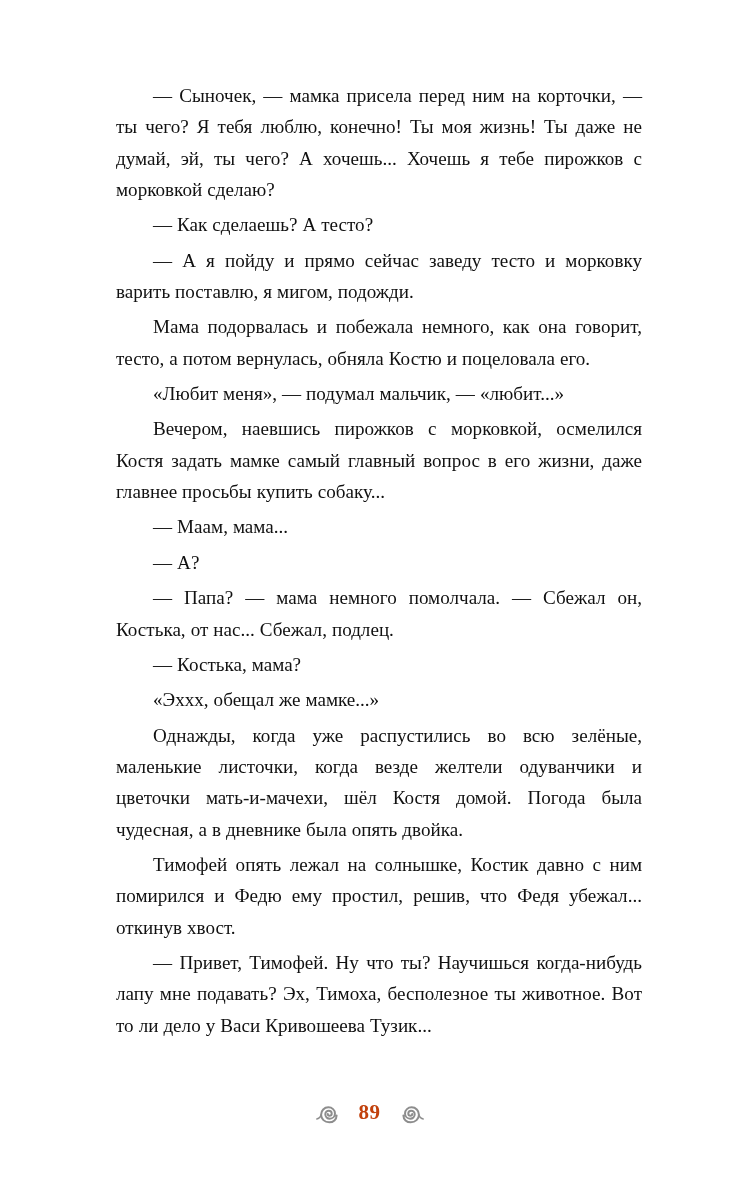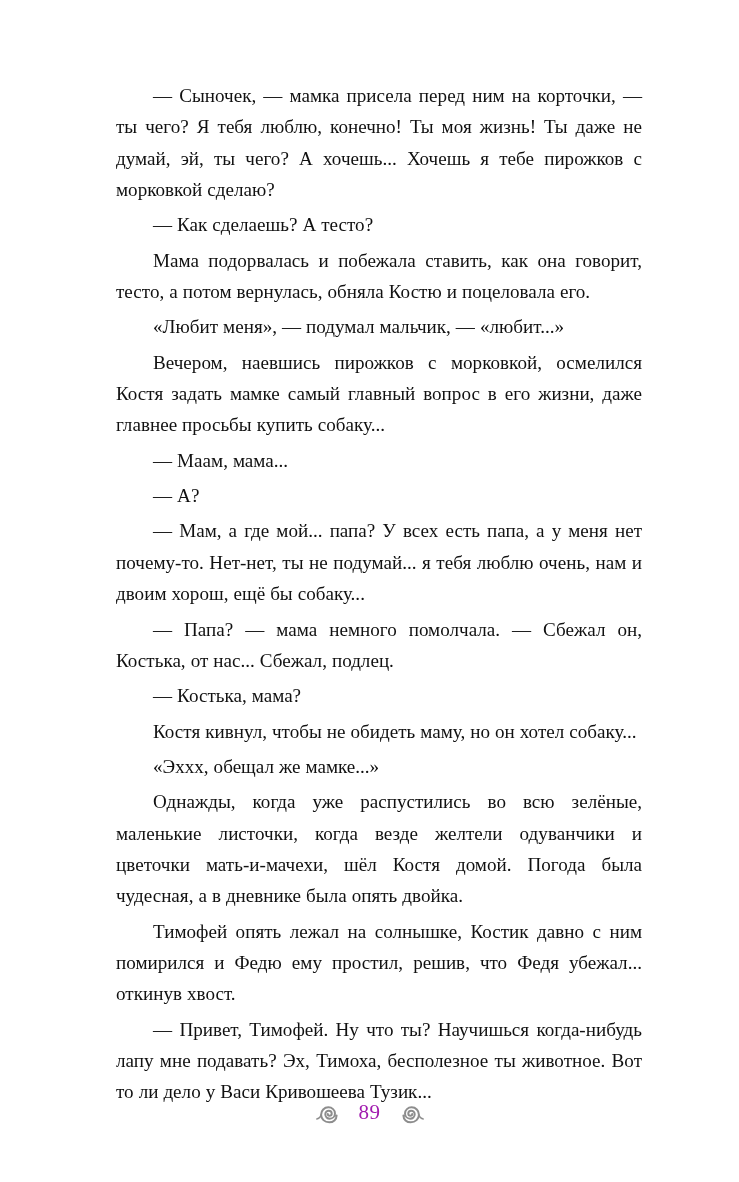--- a/index.html
+++ b/index.html
@@ -89,6 +89,7 @@
   <div class="text-block">
     <p class="para">— Сыночек, — мамка присела перед ним на корточки, — ты чего? Я тебя люблю, конечно! Ты моя жизнь! Ты даже не думай, эй, ты чего? А хочешь... Хочешь я тебе пирожков с морковкой сделаю?</p>
     <p class="para">— Как сделаешь? А тесто?</p>
+    <p class="para">— А я пойду и прямо сейчас заведу тесто и морковку варить поставлю, я мигом, подожди.</p>
     <p class="para">Мама подорвалась и побежала ставить, как она говорит, тесто, а потом вернулась, обняла Костю и поцеловала его.</p>
     <p class="para">«Любит меня», — подумал мальчик, — «любит...»</p>
     <p class="para">Вечером, наевшись пирожков с морковкой, осмелился Костя задать мамке самый главный вопрос в его жизни, даже главнее просьбы купить собаку...</p>

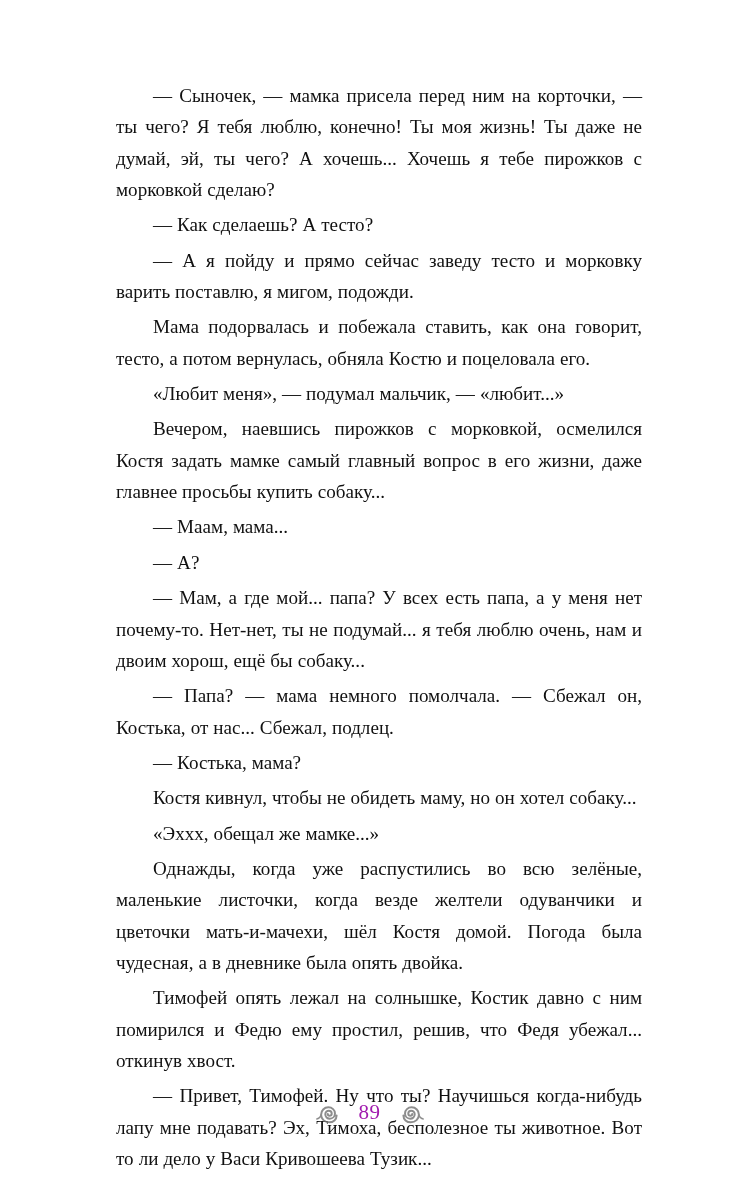--- a/index.html
+++ b/index.html
@@ -90,7 +90,7 @@
     <p class="para">— Сыночек, — мамка присела перед ним на корточки, — ты чего? Я тебя люблю, конечно! Ты моя жизнь! Ты даже не думай, эй, ты чего? А хочешь... Хочешь я тебе пирожков с морковкой сделаю?</p>
     <p class="para">— Как сделаешь? А тесто?</p>
     <p class="para">— А я пойду и прямо сейчас заведу тесто и морковку варить поставлю, я мигом, подожди.</p>
-    <p class="para">Мама подорвалась и побежала ставить, как она говорит, тесто, а потом вернулась, обняла Костю и поцеловала его.</p>
+    <p class="para">Мама подорвалась и побежала немного, как она говорит, тесто, а потом вернулась, обняла Костю и поцеловала его.</p>
     <p class="para">«Любит меня», — подумал мальчик, — «любит...»</p>
     <p class="para">Вечером, наевшись пирожков с морковкой, осмелился Костя задать мамке самый главный вопрос в его жизни, даже главнее просьбы купить собаку...</p>
     <p class="para">— Маам, мама...</p>

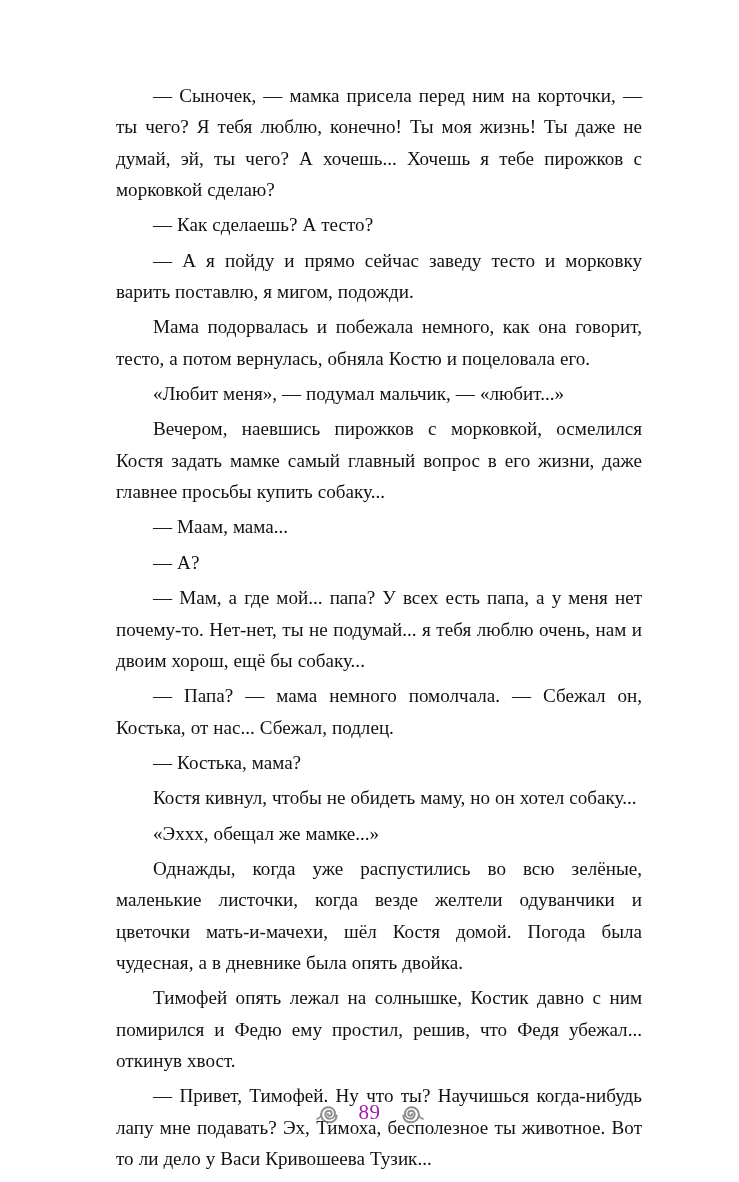--- a/index.html
+++ b/index.html
@@ -95,7 +95,6 @@
     <p class="para">Вечером, наевшись пирожков с морковкой, осмелился Костя задать мамке самый главный вопрос в его жизни, даже главнее просьбы купить собаку...</p>
     <p class="para">— Маам, мама...</p>
     <p class="para">— А?</p>
-    <p class="para">— Мам, а где мой... папа? У всех есть папа, а у меня нет почему-то. Нет-нет, ты не подумай... я тебя люблю очень, нам и двоим хорош, ещё бы собаку...</p>
     <p class="para">— Папа? — мама немного помолчала. — Сбежал он, Костька, от нас... Сбежал, подлец.</p>
     <p class="para">— Костька, мама?</p>
     <p class="para">Костя кивнул, чтобы не обидеть маму, но он хотел собаку...</p>

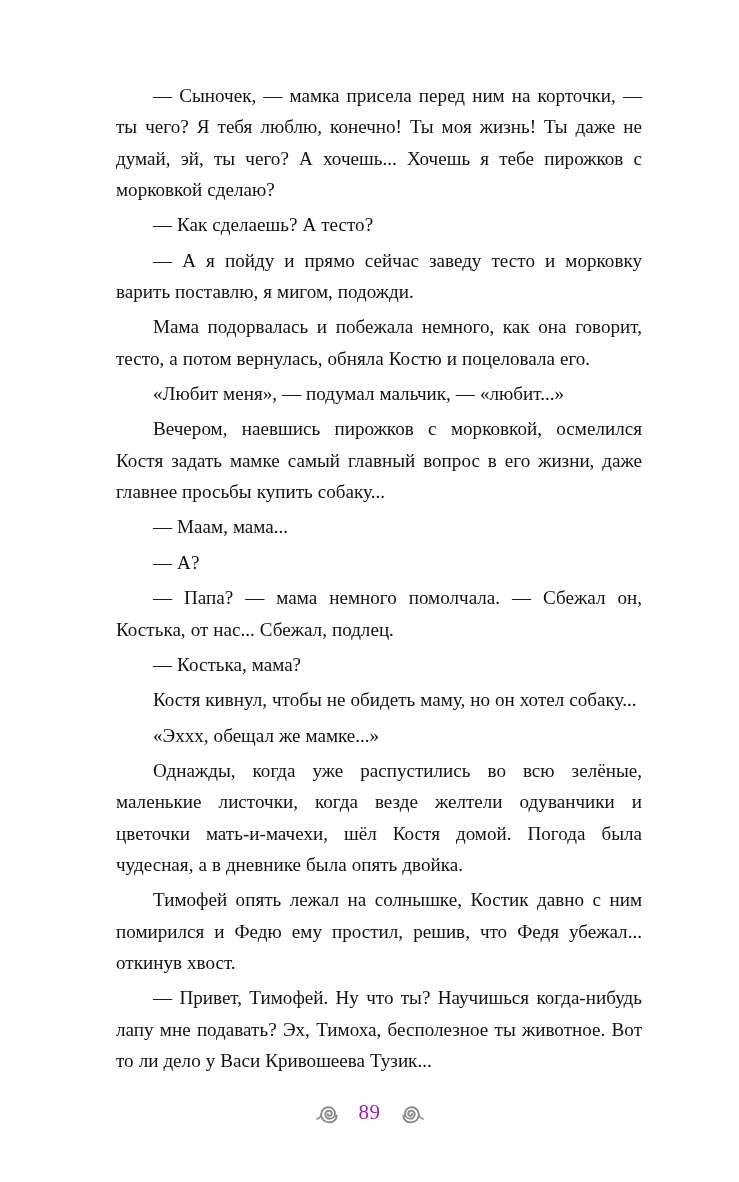--- a/index.html
+++ b/index.html
@@ -97,7 +97,6 @@
     <p class="para">— А?</p>
     <p class="para">— Папа? — мама немного помолчала. — Сбежал он, Костька, от нас... Сбежал, подлец.</p>
     <p class="para">— Костька, мама?</p>
-    <p class="para">Костя кивнул, чтобы не обидеть маму, но он хотел собаку...</p>
     <p class="para">«Эххх, обещал же мамке...»</p>
     <p class="para">Однажды, когда уже распустились во всю зелёные, маленькие листочки, когда везде желтели одуванчики и цветочки мать-и-мачехи, шёл Костя домой. Погода была чудесная, а в дневнике была опять двойка.</p>
     <p class="para">Тимофей опять лежал на солнышке, Костик давно с ним помирился и Федю ему простил, решив, что Федя убежал... откинув хвост.</p>

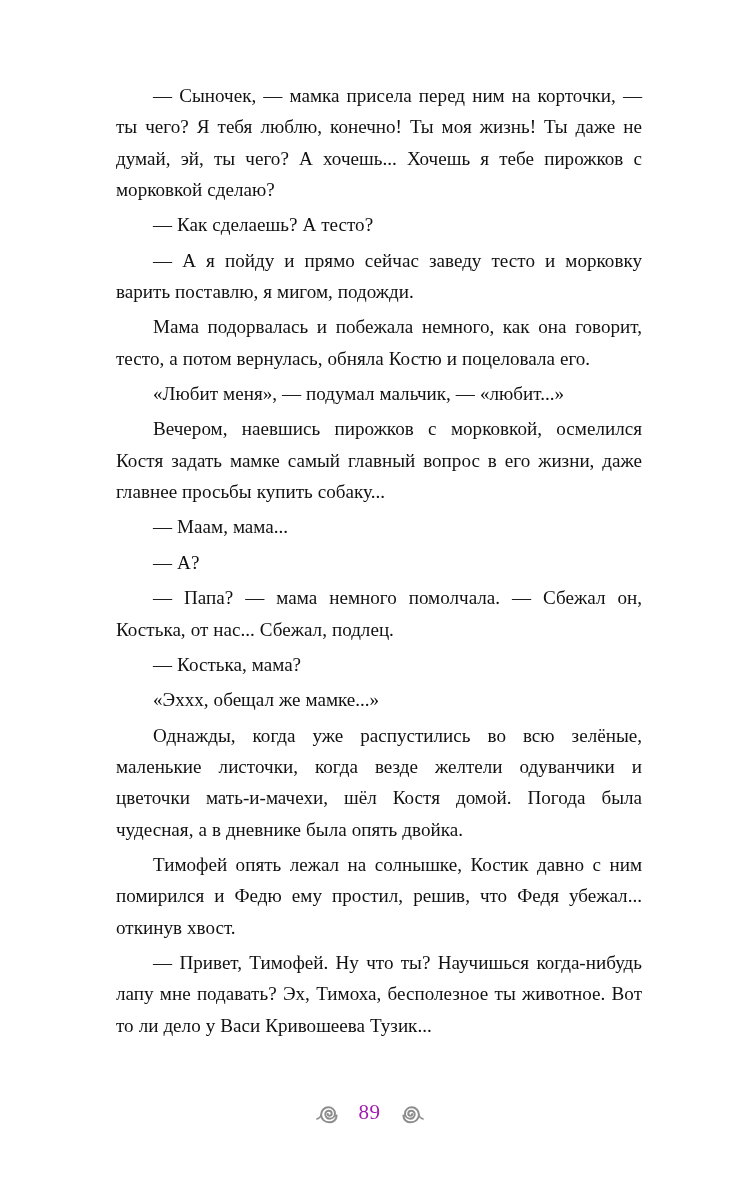--- a/index.html
+++ b/index.html
@@ -74,8 +74,8 @@
   .page-number {
     font-family: "Liberation Serif", "DejaVu Serif", serif;
     font-size: 21px;
-    font-weight: normal;
-    color: #a21caf;
+    font-weight: bold;
+    color: #c2410c;
     letter-spacing: 0.5px;
     line-height: 1;
     padding-bottom: 2px;

